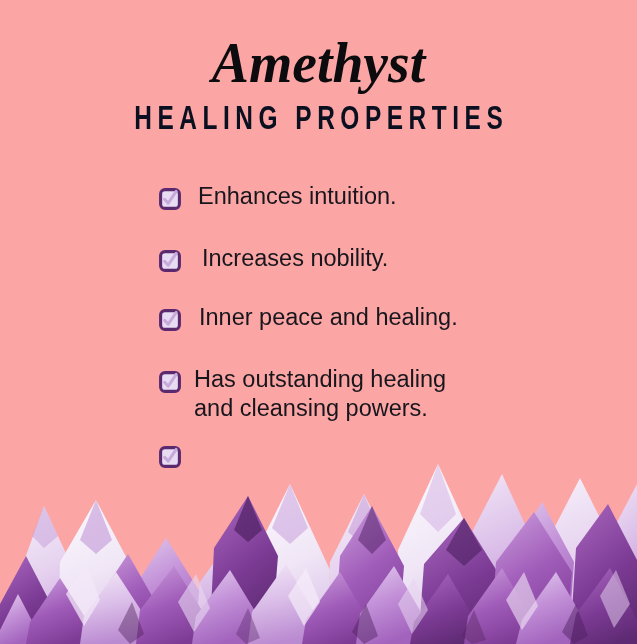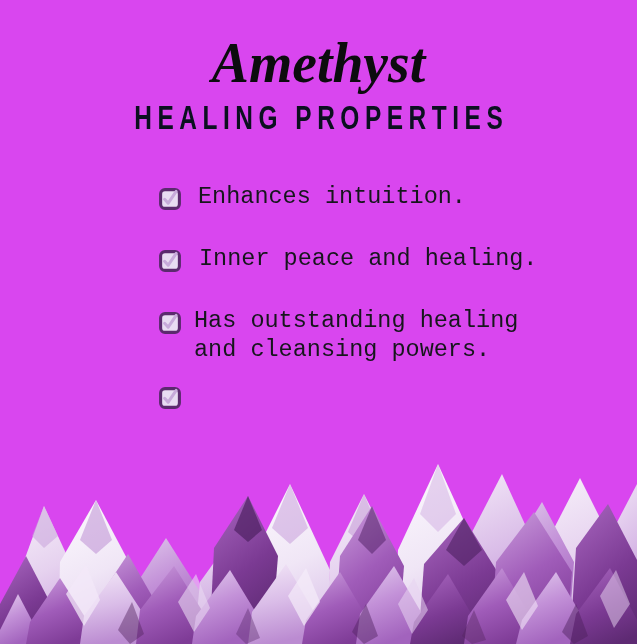--- a/index.html
+++ b/index.html
@@ -11,7 +11,7 @@
     position: relative;
     width: 637px;
     height: 644px;
-    background: #d946ef;
+    background: #fca5a5;
     overflow: hidden;
     font-family: "Liberation Serif", "DejaVu Serif", serif;
   }

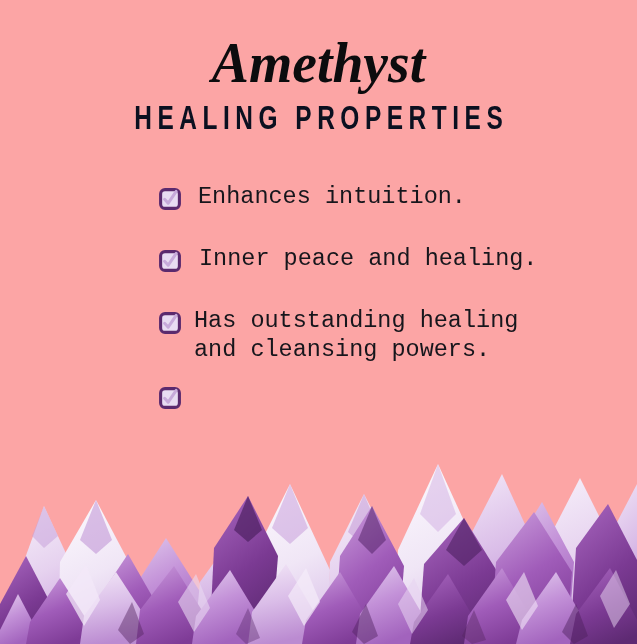--- a/index.html
+++ b/index.html
@@ -81,7 +81,7 @@
 
   .item-text {
     margin-left: 17px;
-    font-family: Liberation Mono, monospace;
+    font-family: Liberation Sans, sans-serif;
     font-size: 23.5px;
     line-height: 29px;
     color: #16161c;

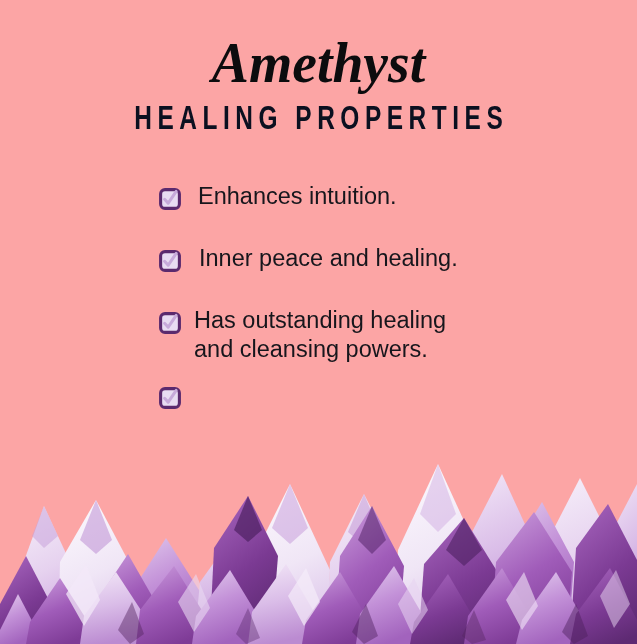--- a/index.html
+++ b/index.html
@@ -124,6 +124,15 @@
       <span class="item-text">Enhances intuition.</span>
     </li>
 
+    <li class="list-item gap-b">
+      <span class="check">
+        <svg viewBox="0 0 22 22" xmlns="http://www.w3.org/2000/svg">
+          <rect x="1.6" y="1.6" width="18.8" height="18.8" rx="4.4" ry="4.4" fill="#e8dcf2" stroke="#5b2a6e" stroke-width="3.1"></rect>
+          <path d="M5.6 11.3 L9.2 15.1 L17.2 3.4" fill="none" stroke="#c7aada" stroke-width="3.0" stroke-linecap="round" stroke-linejoin="round"></path>
+        </svg>
+      </span>
+      <span class="item-text indent-1">Increases nobility.</span>
+    </li>
 
     <li class="list-item gap-c">
       <span class="check">

